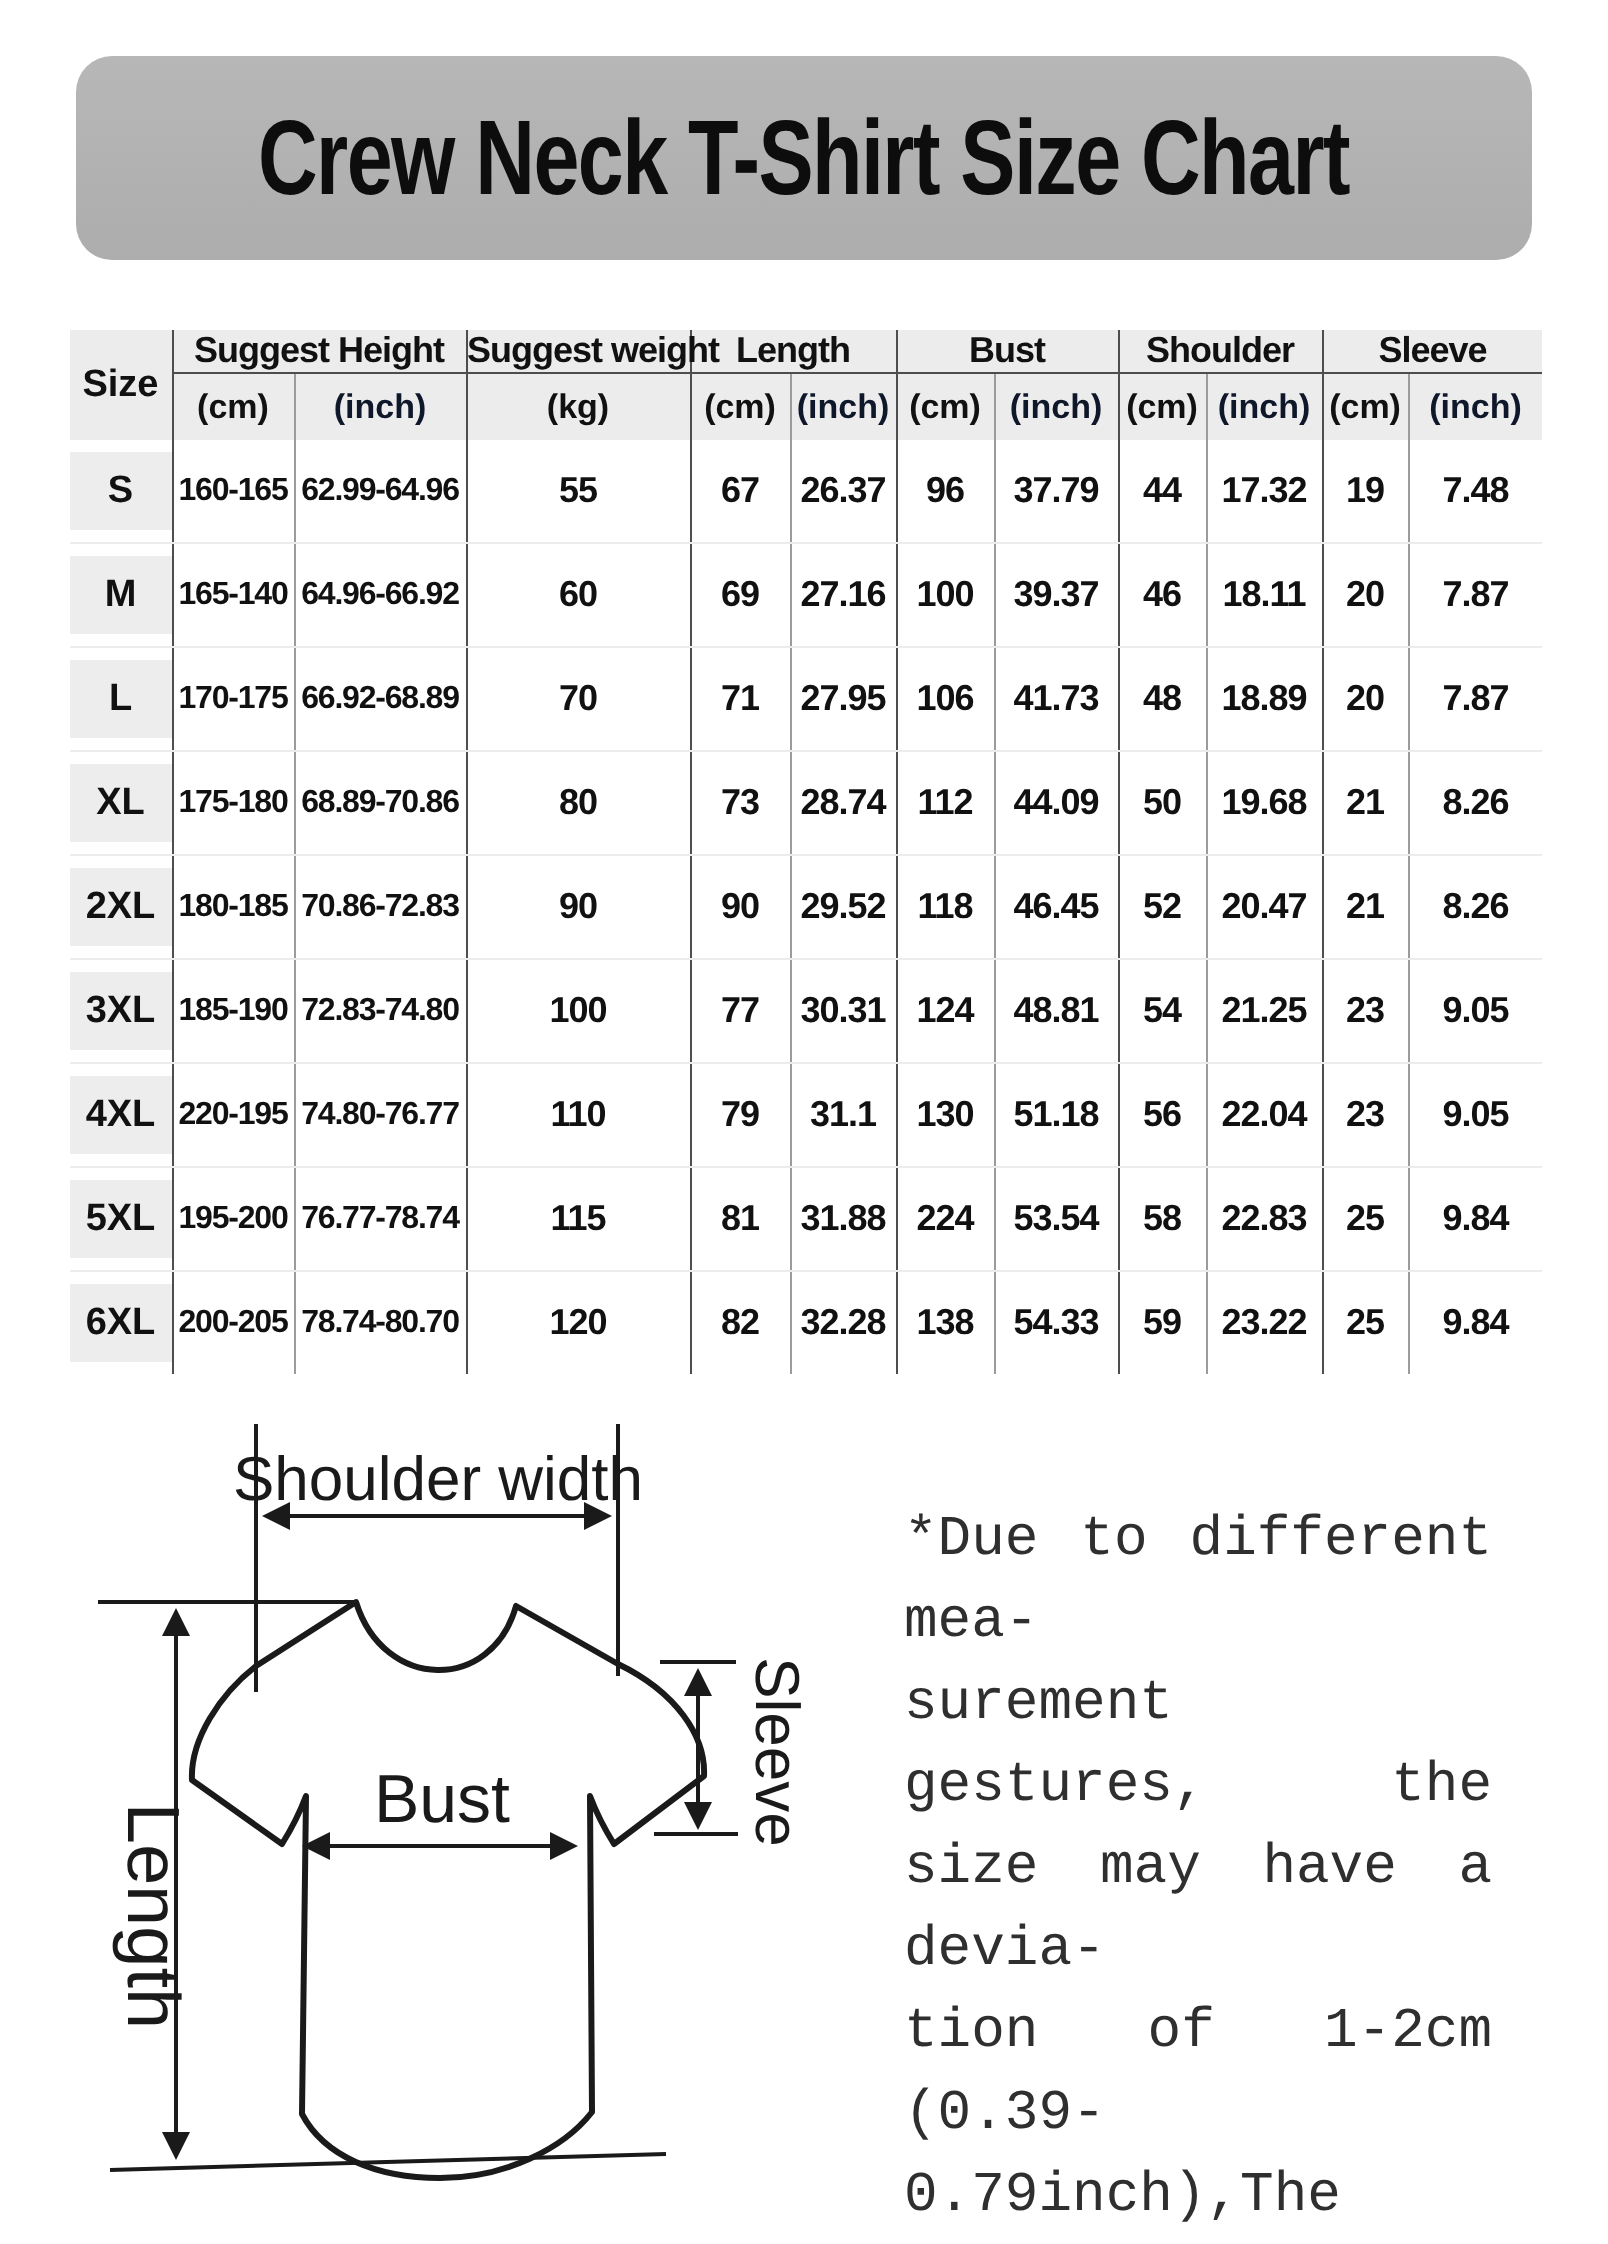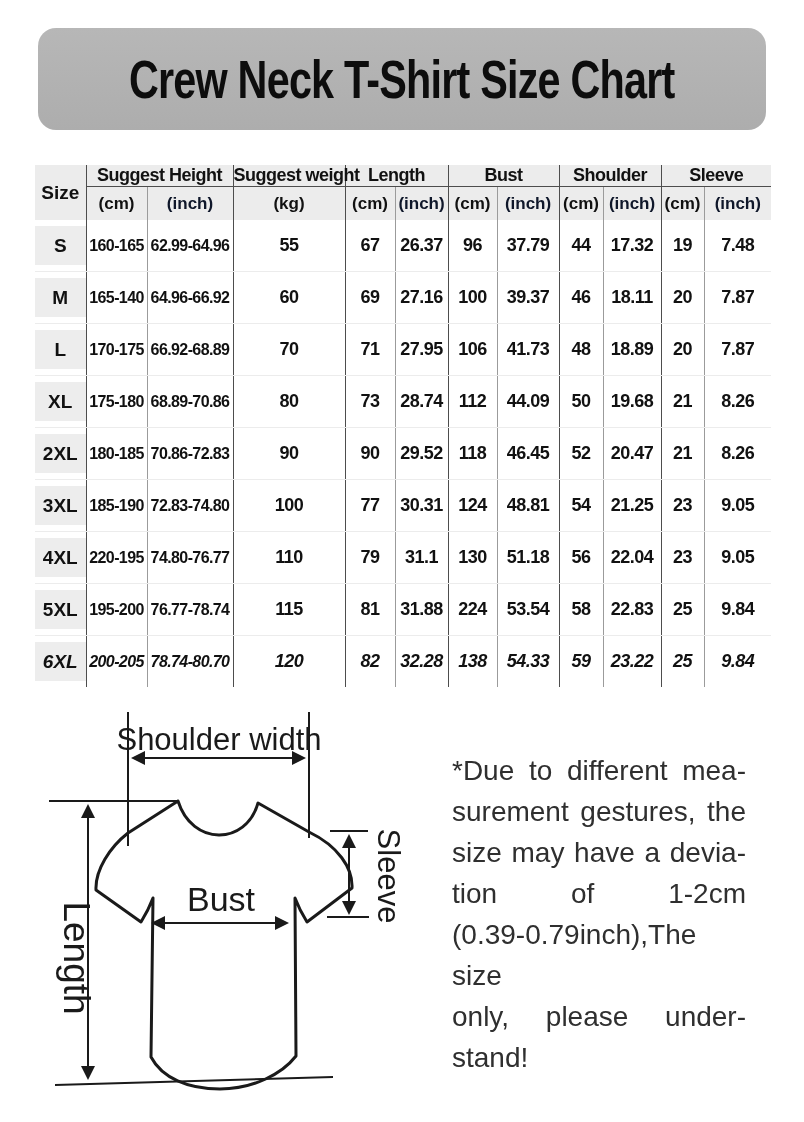--- a/index.html
+++ b/index.html
@@ -40,7 +40,7 @@
   .unit-th{height:33px;font-size:17px;font-weight:600;}
   tbody tr{height:51px;}
   tbody td{background:#ffffff;border-bottom:1px solid #ececec;}
-  tbody tr:last-child td{border-bottom:none;font-style:italic;}
+  tbody tr:last-child td{border-bottom:none;}
   td.val-cell{font-size:18px;font-weight:600;letter-spacing:-0.5px;}
   td.val-cell.tight{font-size:16px;letter-spacing:-0.6px;}
   td.size-cell{background:#ffffff;}

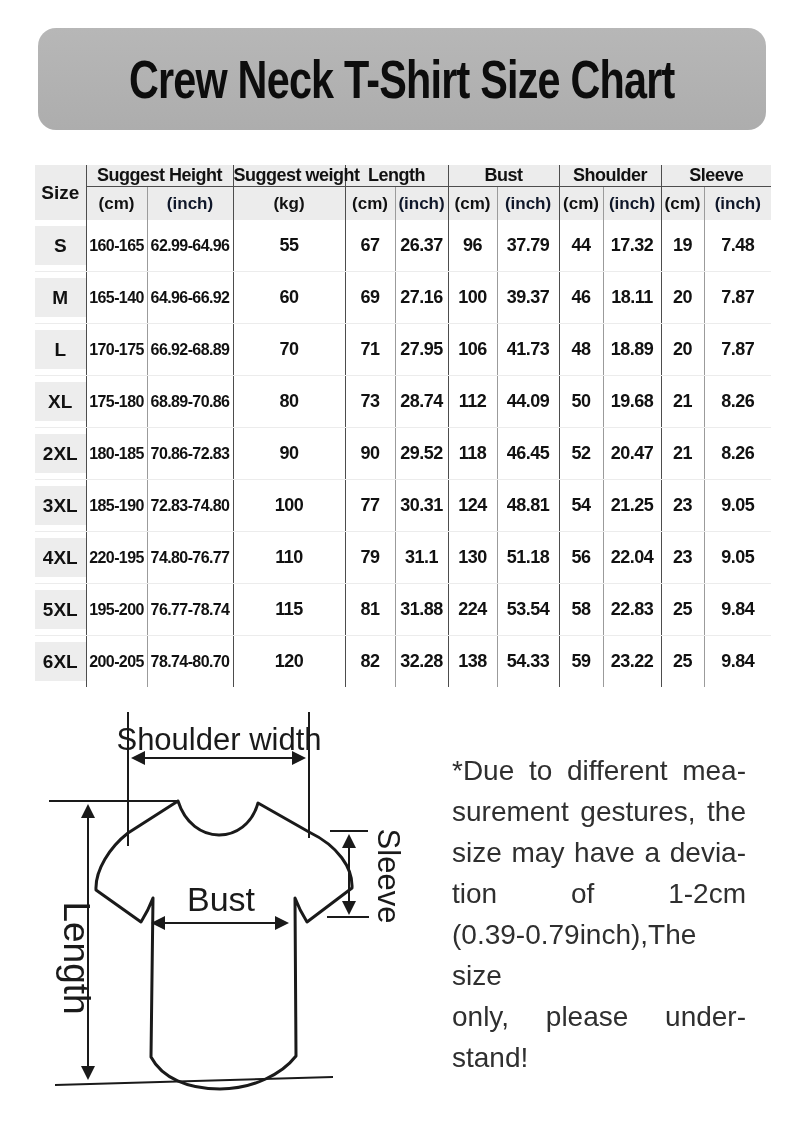--- a/index.html
+++ b/index.html
@@ -59,7 +59,7 @@
     position:absolute;left:452px;top:750px;width:294px;
     color:#2f2f2f;font-size:28px;line-height:41px;
   }
-  .note-line{text-align:justify;text-align-last:justify;text-justify:distribute;}
+  .note-line{text-align:justify;text-align-last:justify;text-justify:distribute;font-family:Liberation Mono, monospace;}
   .note-line.note-last{text-align:right;text-align-last:left;}
 </style>
 </head>

